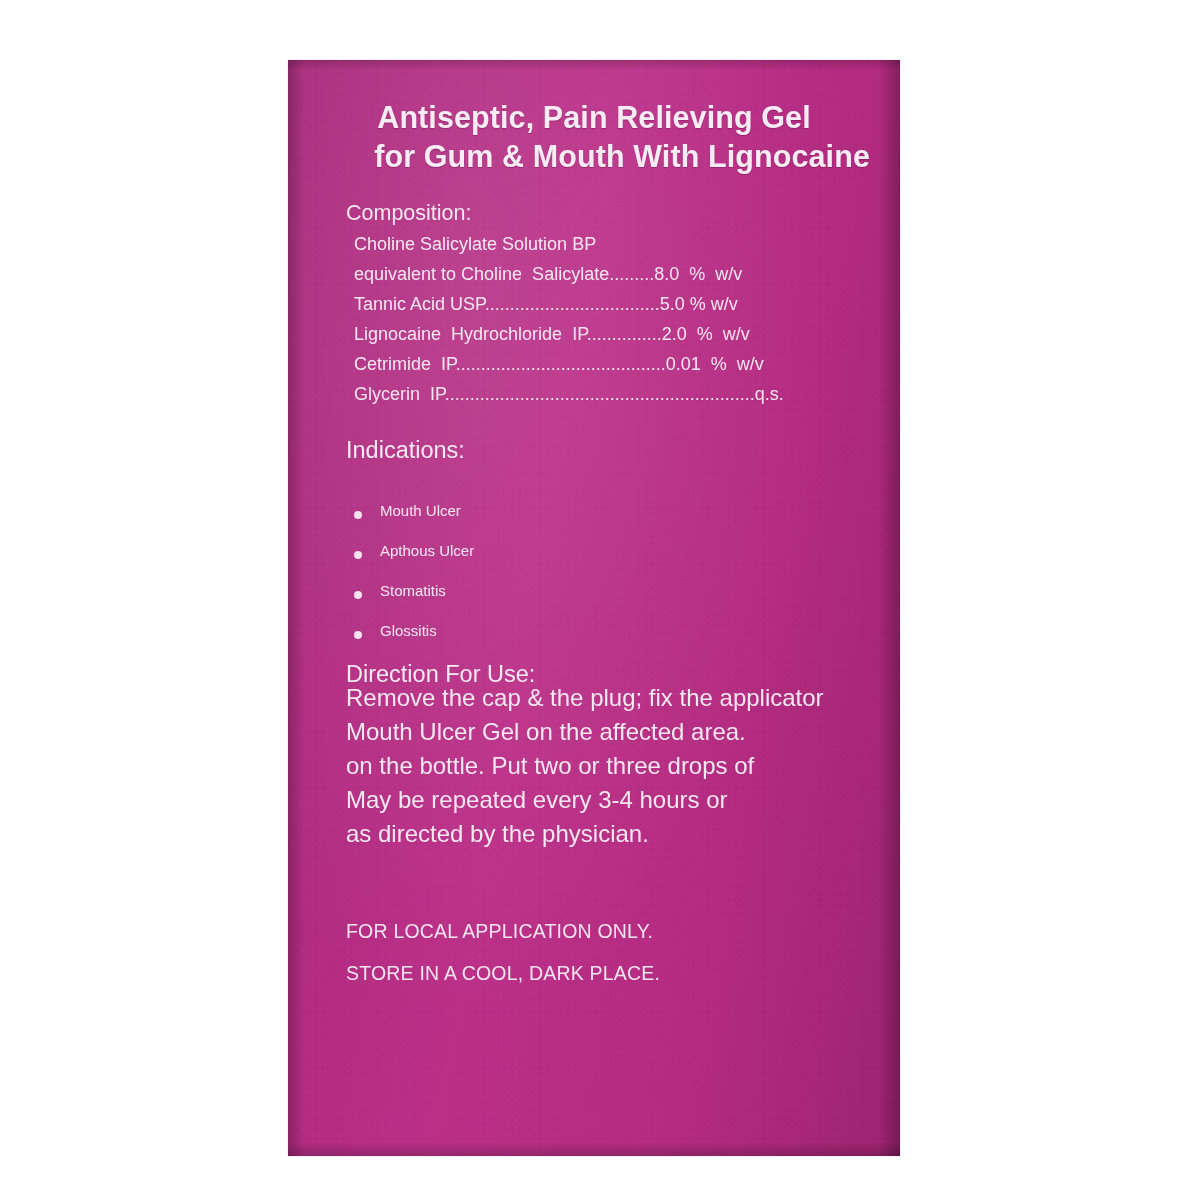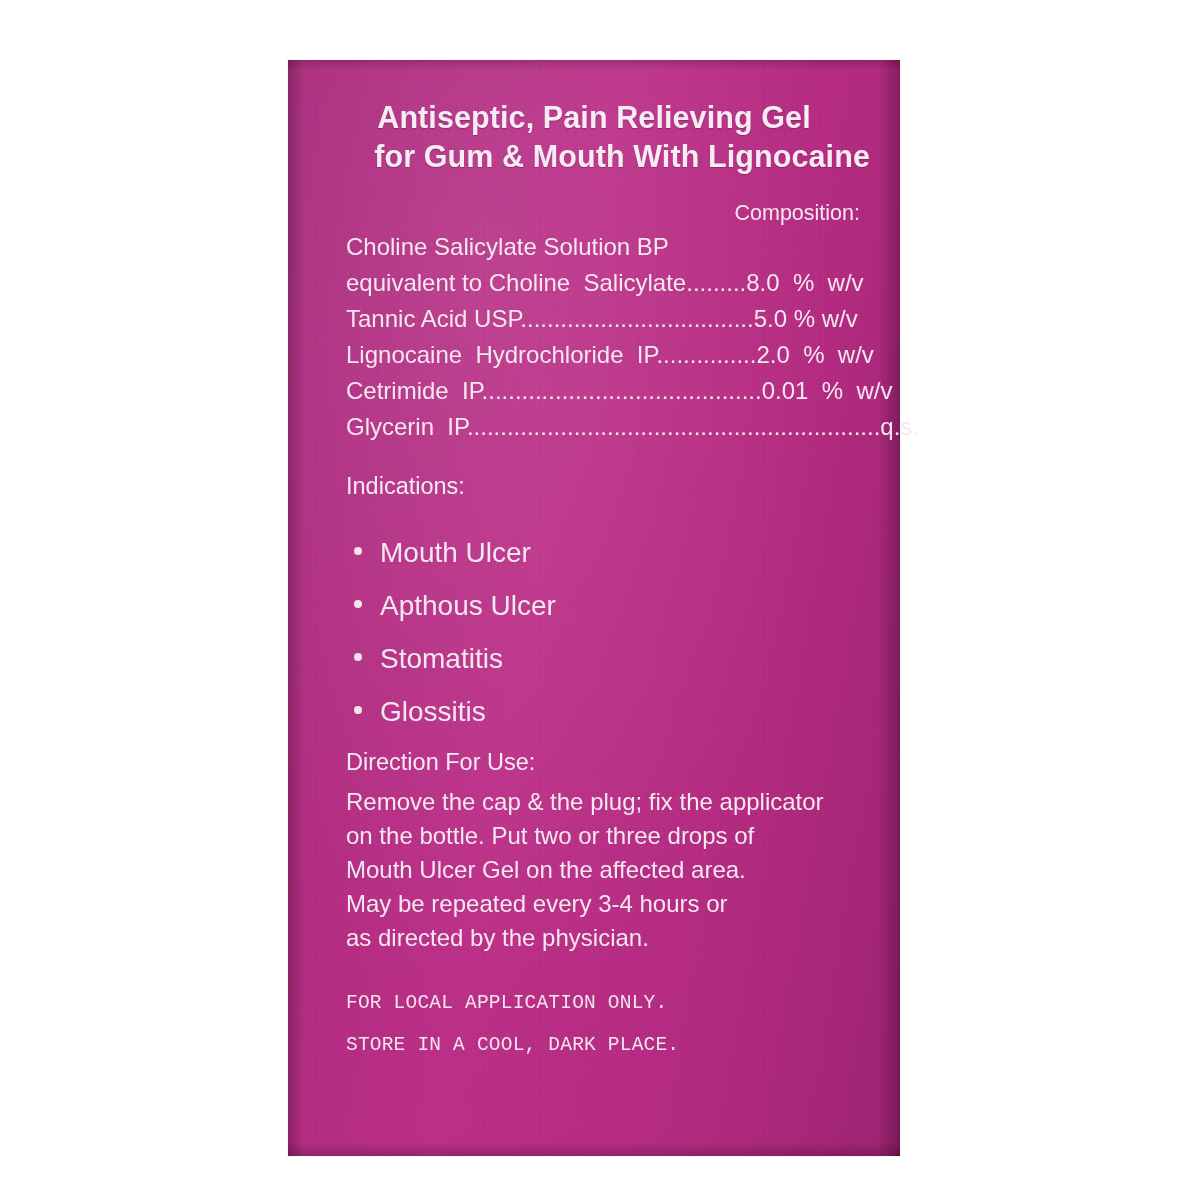--- a/index.html
+++ b/index.html
@@ -106,7 +106,6 @@
     font-weight: 500;
     margin-bottom: 11px;
     color: #f5e7f0;
-    text-align: right;
   }
 
   .comp-line {

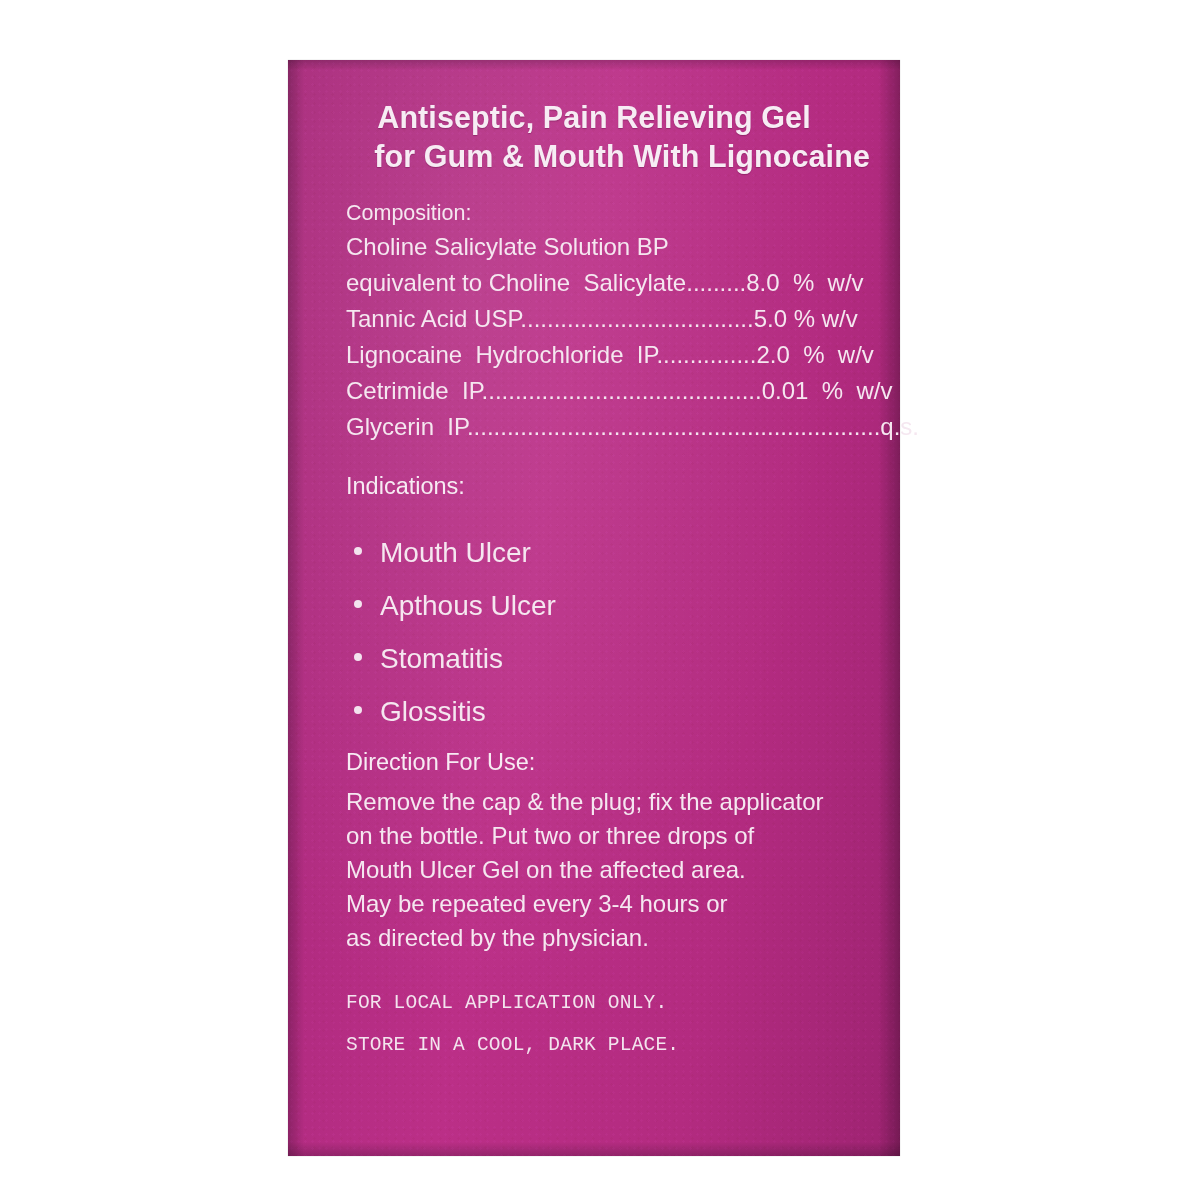--- a/index.html
+++ b/index.html
@@ -109,11 +109,12 @@
   }
 
   .comp-line {
-    font-size: 24px;
+    font-size: 18px;
     line-height: 1.0;
     margin-bottom: 12px;
     color: #f5e7f0;
     white-space: pre;
+    margin-left: 8px;
   }
 
   .section-head {

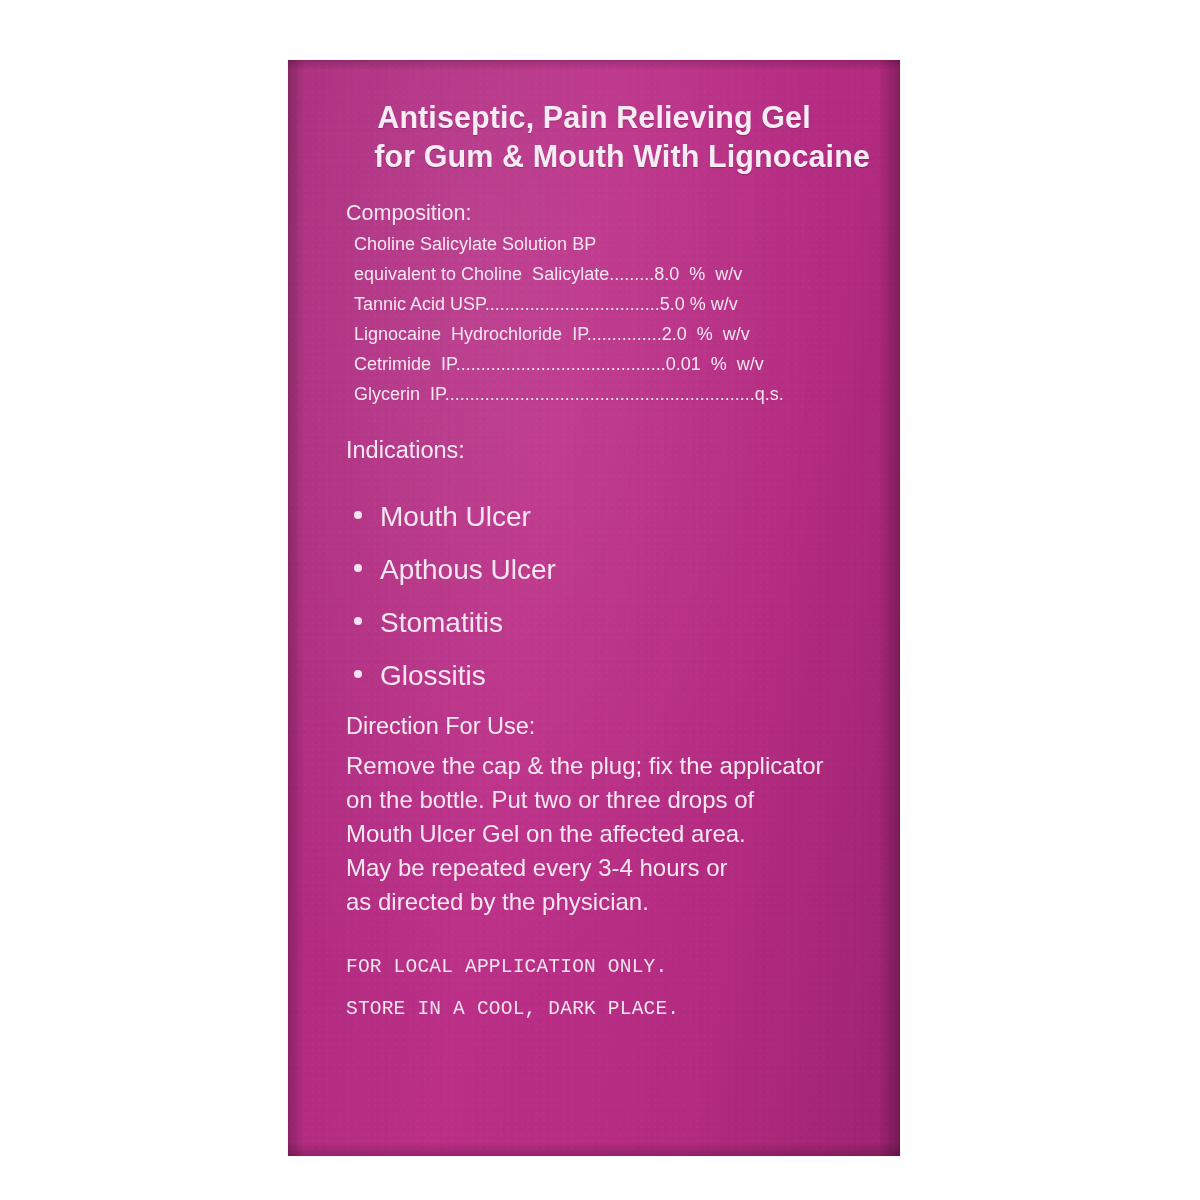--- a/index.html
+++ b/index.html
@@ -133,7 +133,7 @@
   }
   ul.bullets li {
     position: relative;
-    font-size: 28px;
+    font-size: 15px;
     line-height: 1.0;
     margin-bottom: 25px;
     padding-left: 34px;

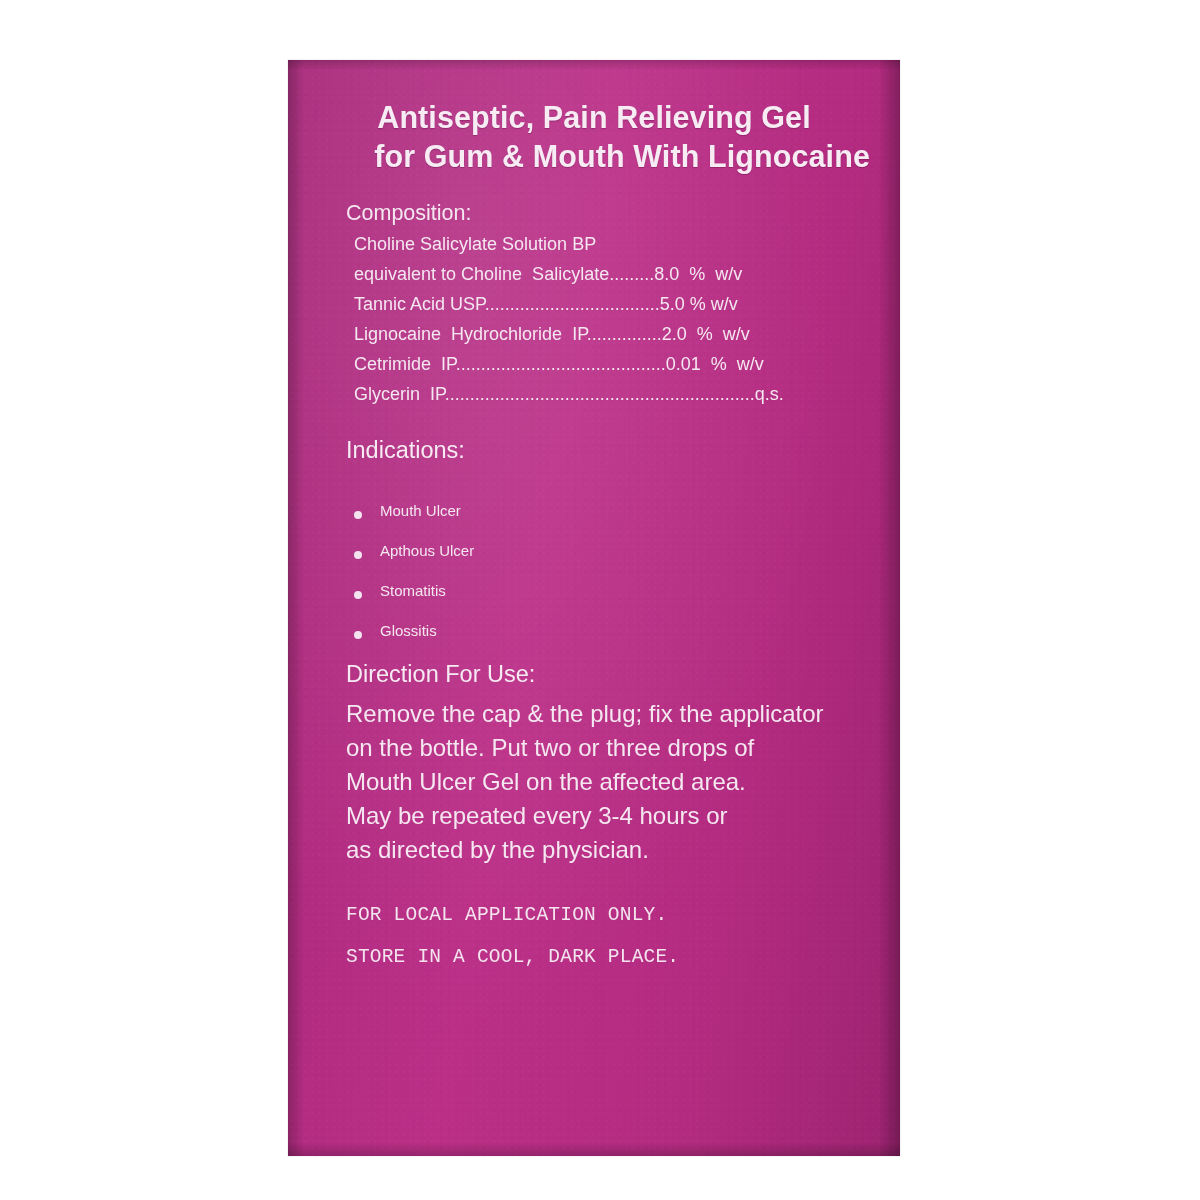--- a/index.html
+++ b/index.html
@@ -153,7 +153,6 @@
     font-size: 23.5px;
     line-height: 1.0;
     margin-top: 6px;
-    margin-bottom: 16px;
     color: #f7ebf3;
     font-weight: 500;
   }

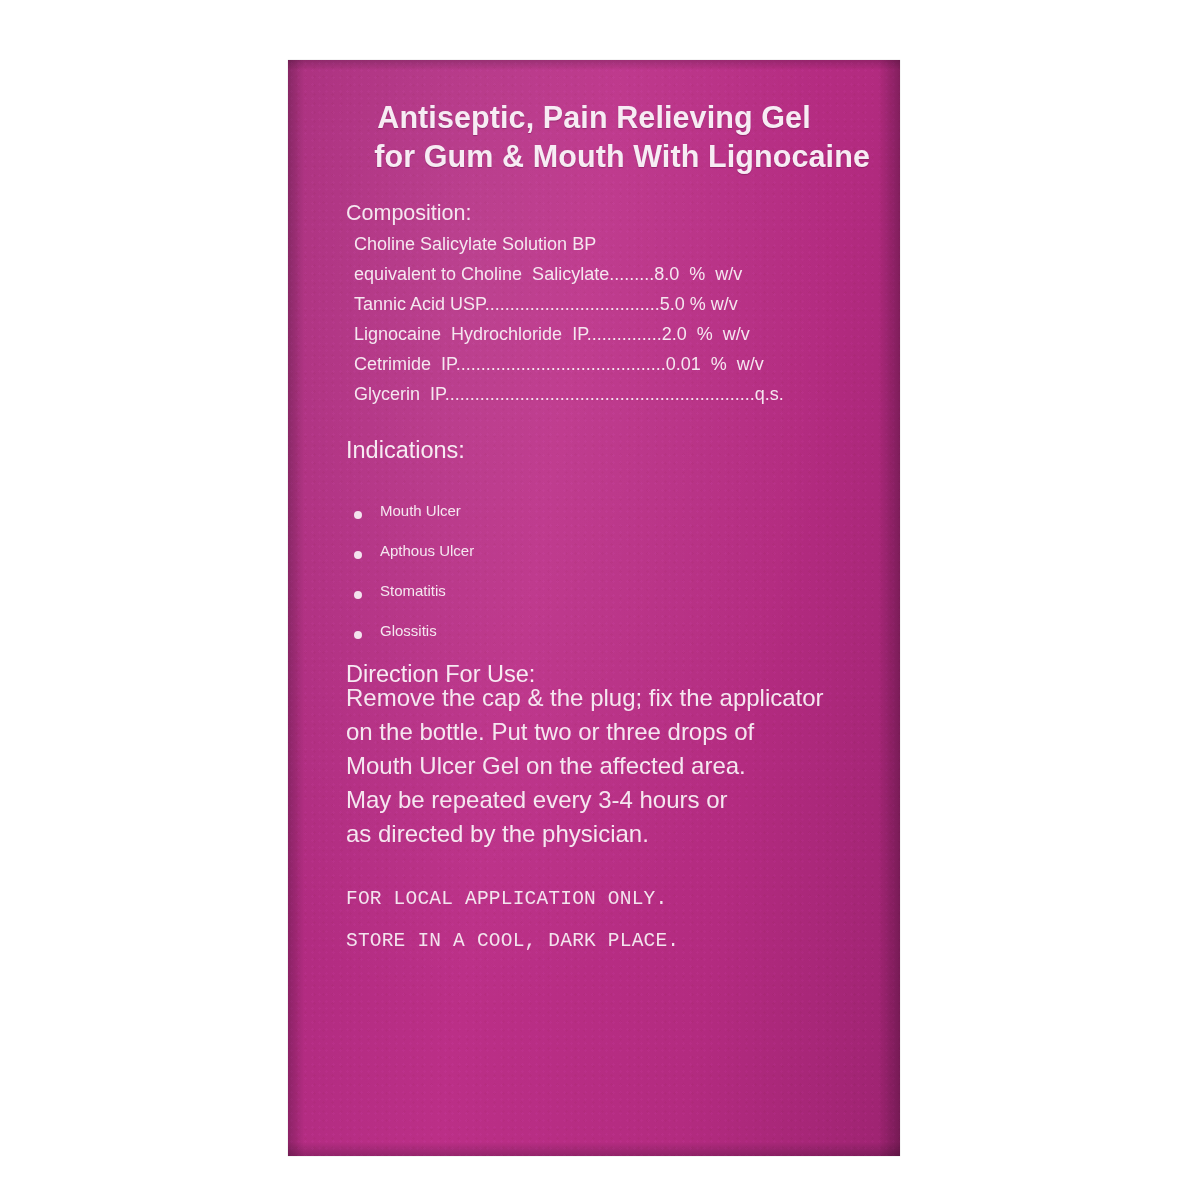--- a/index.html
+++ b/index.html
@@ -235,8 +235,8 @@
         <div class="dir-head">Direction For Use:</div>
         <div class="dir-body">
           <p>Remove the cap &amp; the plug; fix the applicator</p>
+          <p>Mouth Ulcer Gel on the affected area.</p>
           <p>on the bottle. Put two or three drops of</p>
-          <p>Mouth Ulcer Gel on the affected area.</p>
           <p>May be repeated every 3-4 hours or</p>
           <p class="last">as directed by the physician.</p>
         </div>

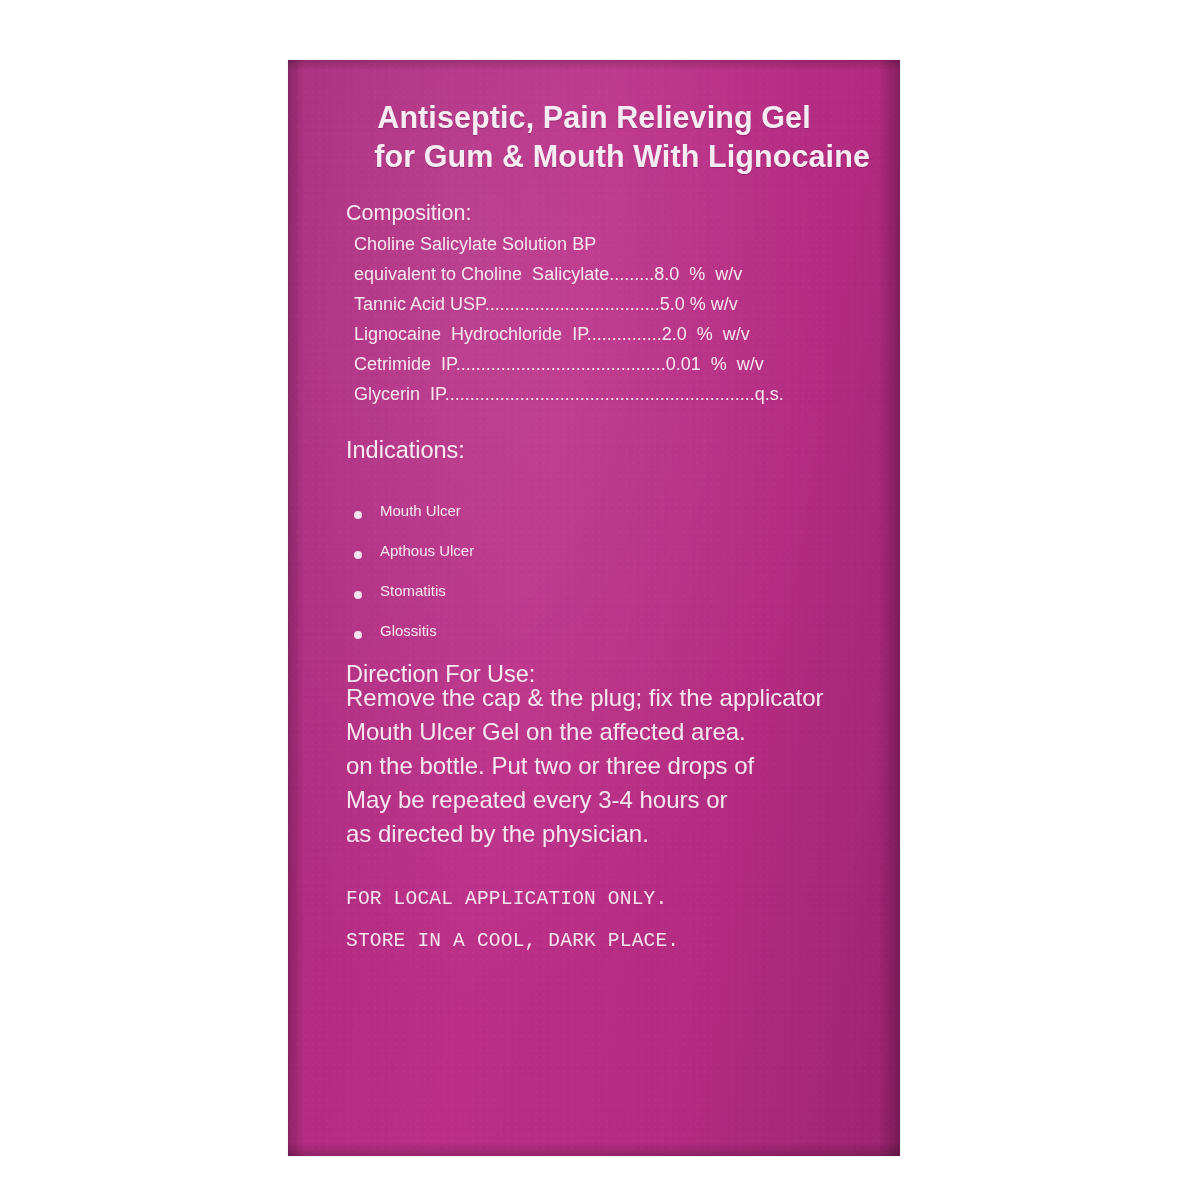--- a/index.html
+++ b/index.html
@@ -169,8 +169,7 @@
   .dir-body p.last { text-align: center; }
 
   .footer {
-    margin-top: 44px;
-    font-family: Liberation Mono, monospace;
+    margin-top: 76px;
   }
   .footer p {
     margin: 0 0 22px 0;

